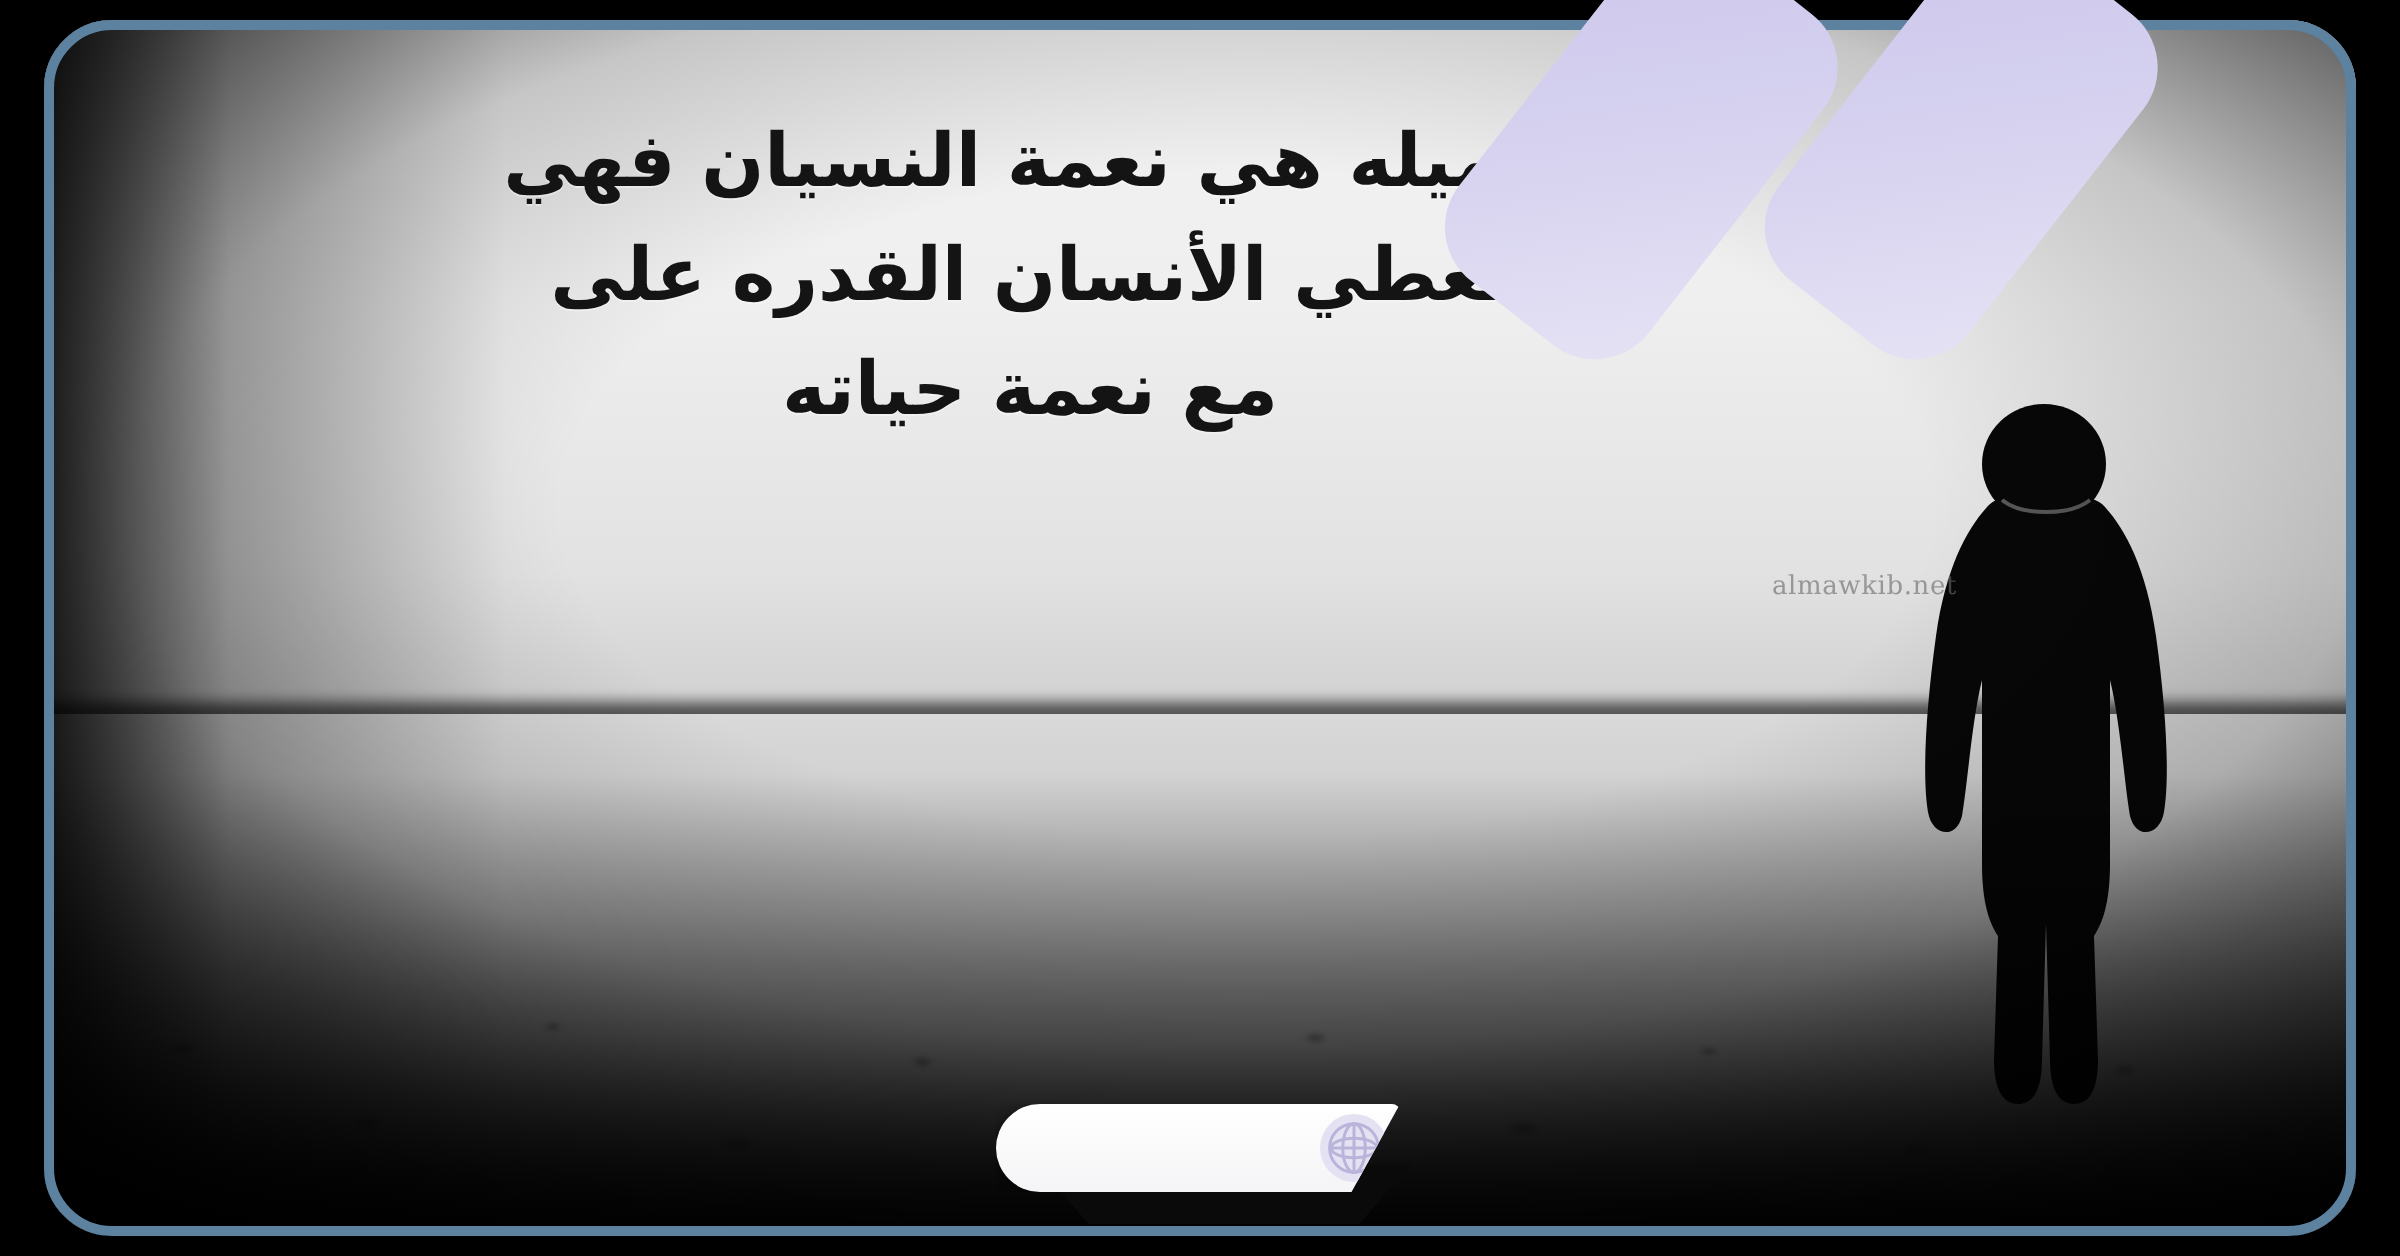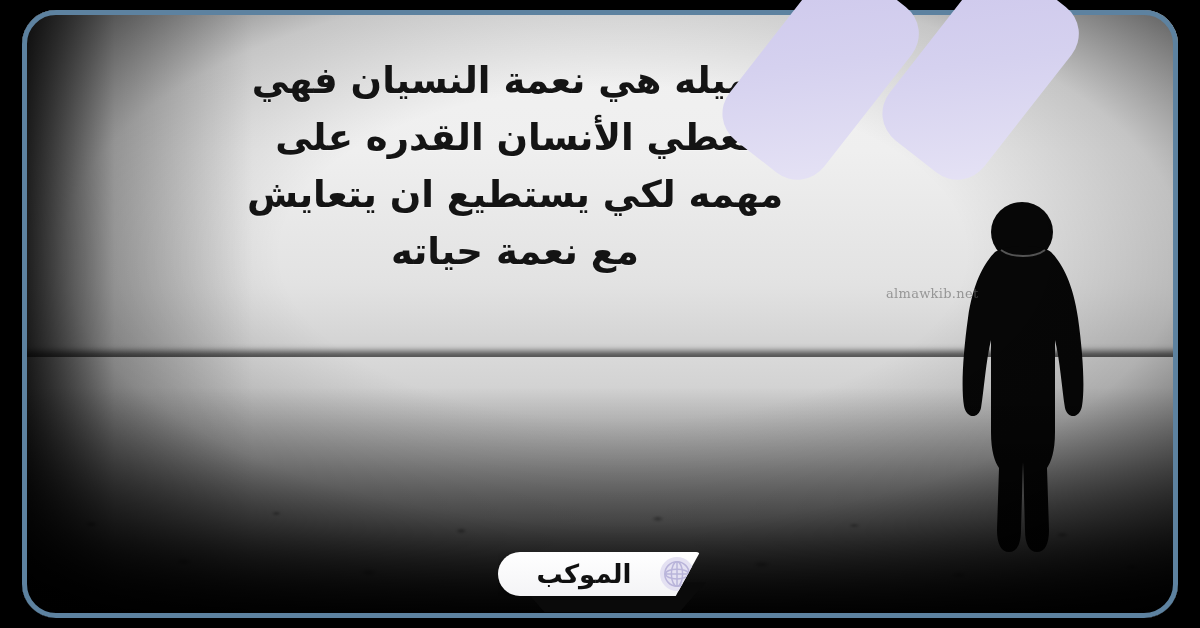--- a/index.html
+++ b/index.html
@@ -181,7 +181,6 @@
   <div class="quote">
     <div class="quote-line">جميله هي نعمة النسيان فهي</div>
     <div class="quote-line">تعطي الأنسان القدره على</div>
-    <div class="quote-line">مهمه لكي يستطيع ان يتعايش</div>
     <div class="quote-line short">مع نعمة حياته</div>
   </div>
 

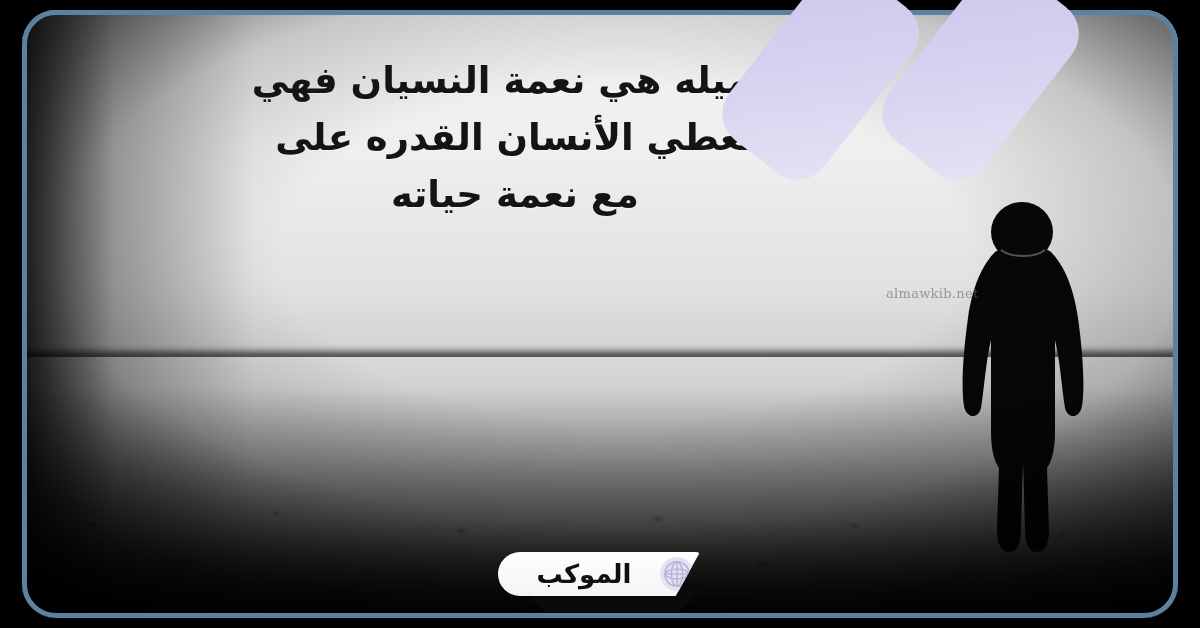--- a/index.html
+++ b/index.html
@@ -205,7 +205,6 @@
           </g>
         </svg>
       </span>
-      <span class="badge-label">الموكب</span>
     </div>
   </div>
 

